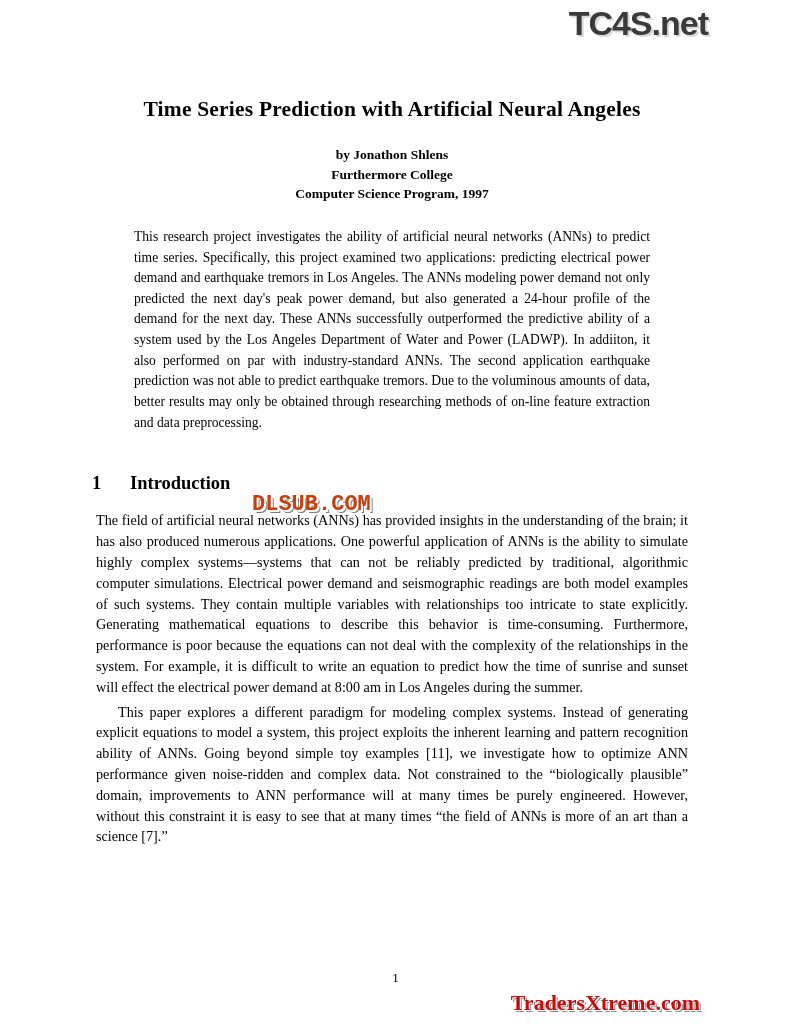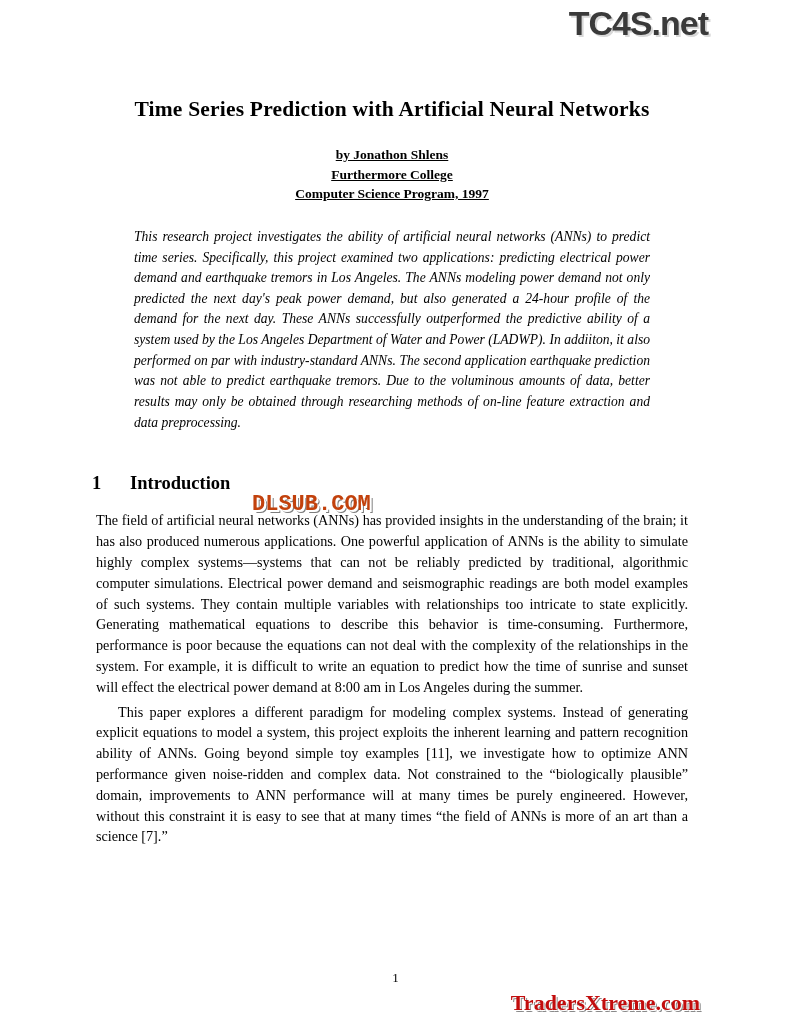--- a/index.html
+++ b/index.html
@@ -127,7 +127,7 @@
 
   <div class="content">
 
-    <h1 class="doc-title">Time Series Prediction with Artificial Neural Networks</h1>
+    <h1 class="doc-title">Time Series Prediction with Artificial Neural Angeles</h1>
 
     <div class="byline">
       <div>by Jonathon Shlens</div>

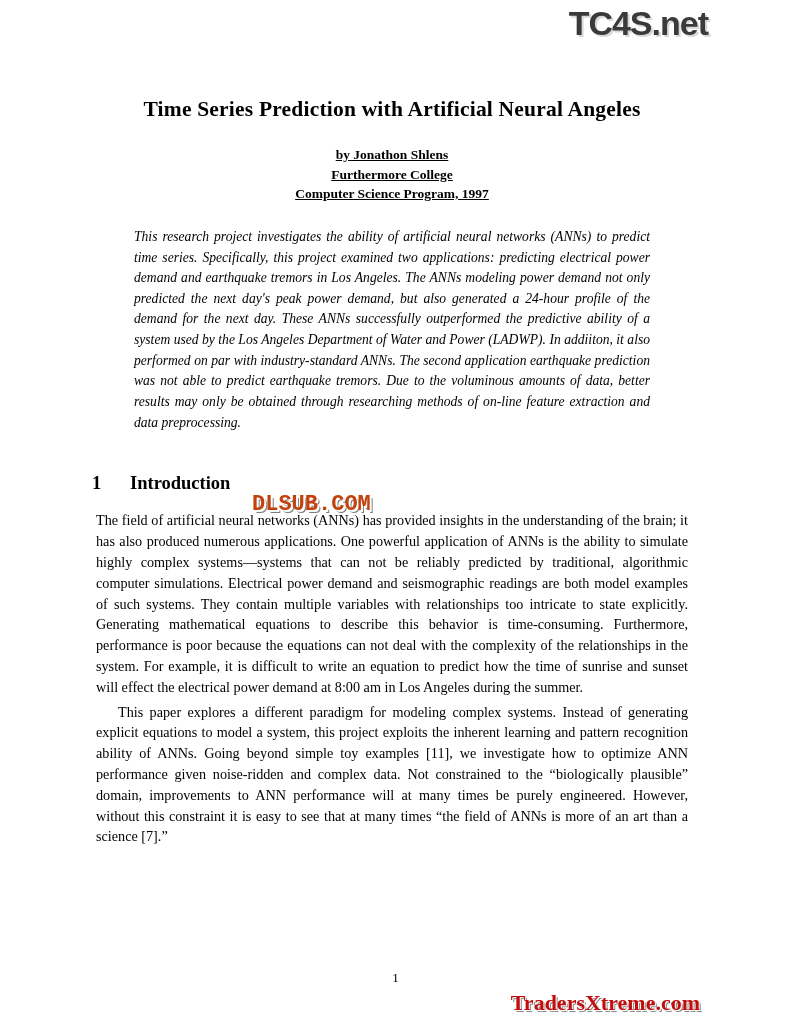--- a/index.html
+++ b/index.html
@@ -79,7 +79,6 @@
     font-size: 13.5px;
     line-height: 1.42;
     margin-top: 22px;
-    text-decoration: underline;
   }
   .byline div { margin: 0; }
 

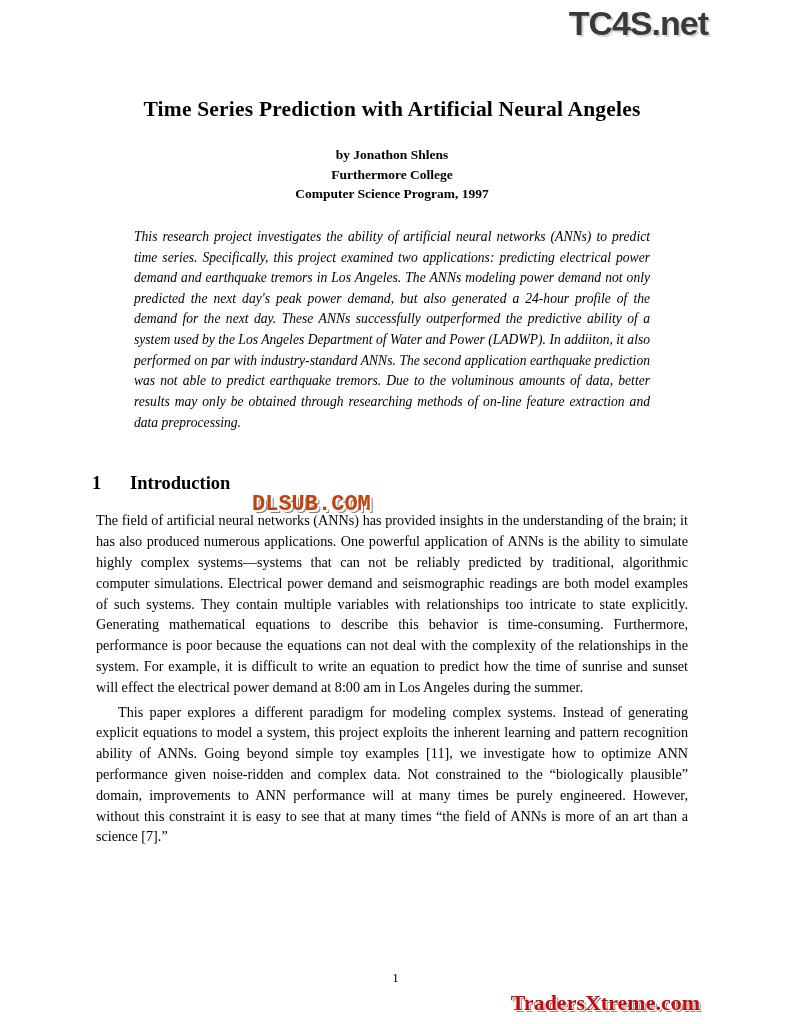--- a/index.html
+++ b/index.html
@@ -84,7 +84,6 @@
 
   .abstract {
     margin: 24px 42px 4px 42px;
-    font-style: italic;
     font-size: 13.6px;
     line-height: 1.52;
     text-align: justify;

